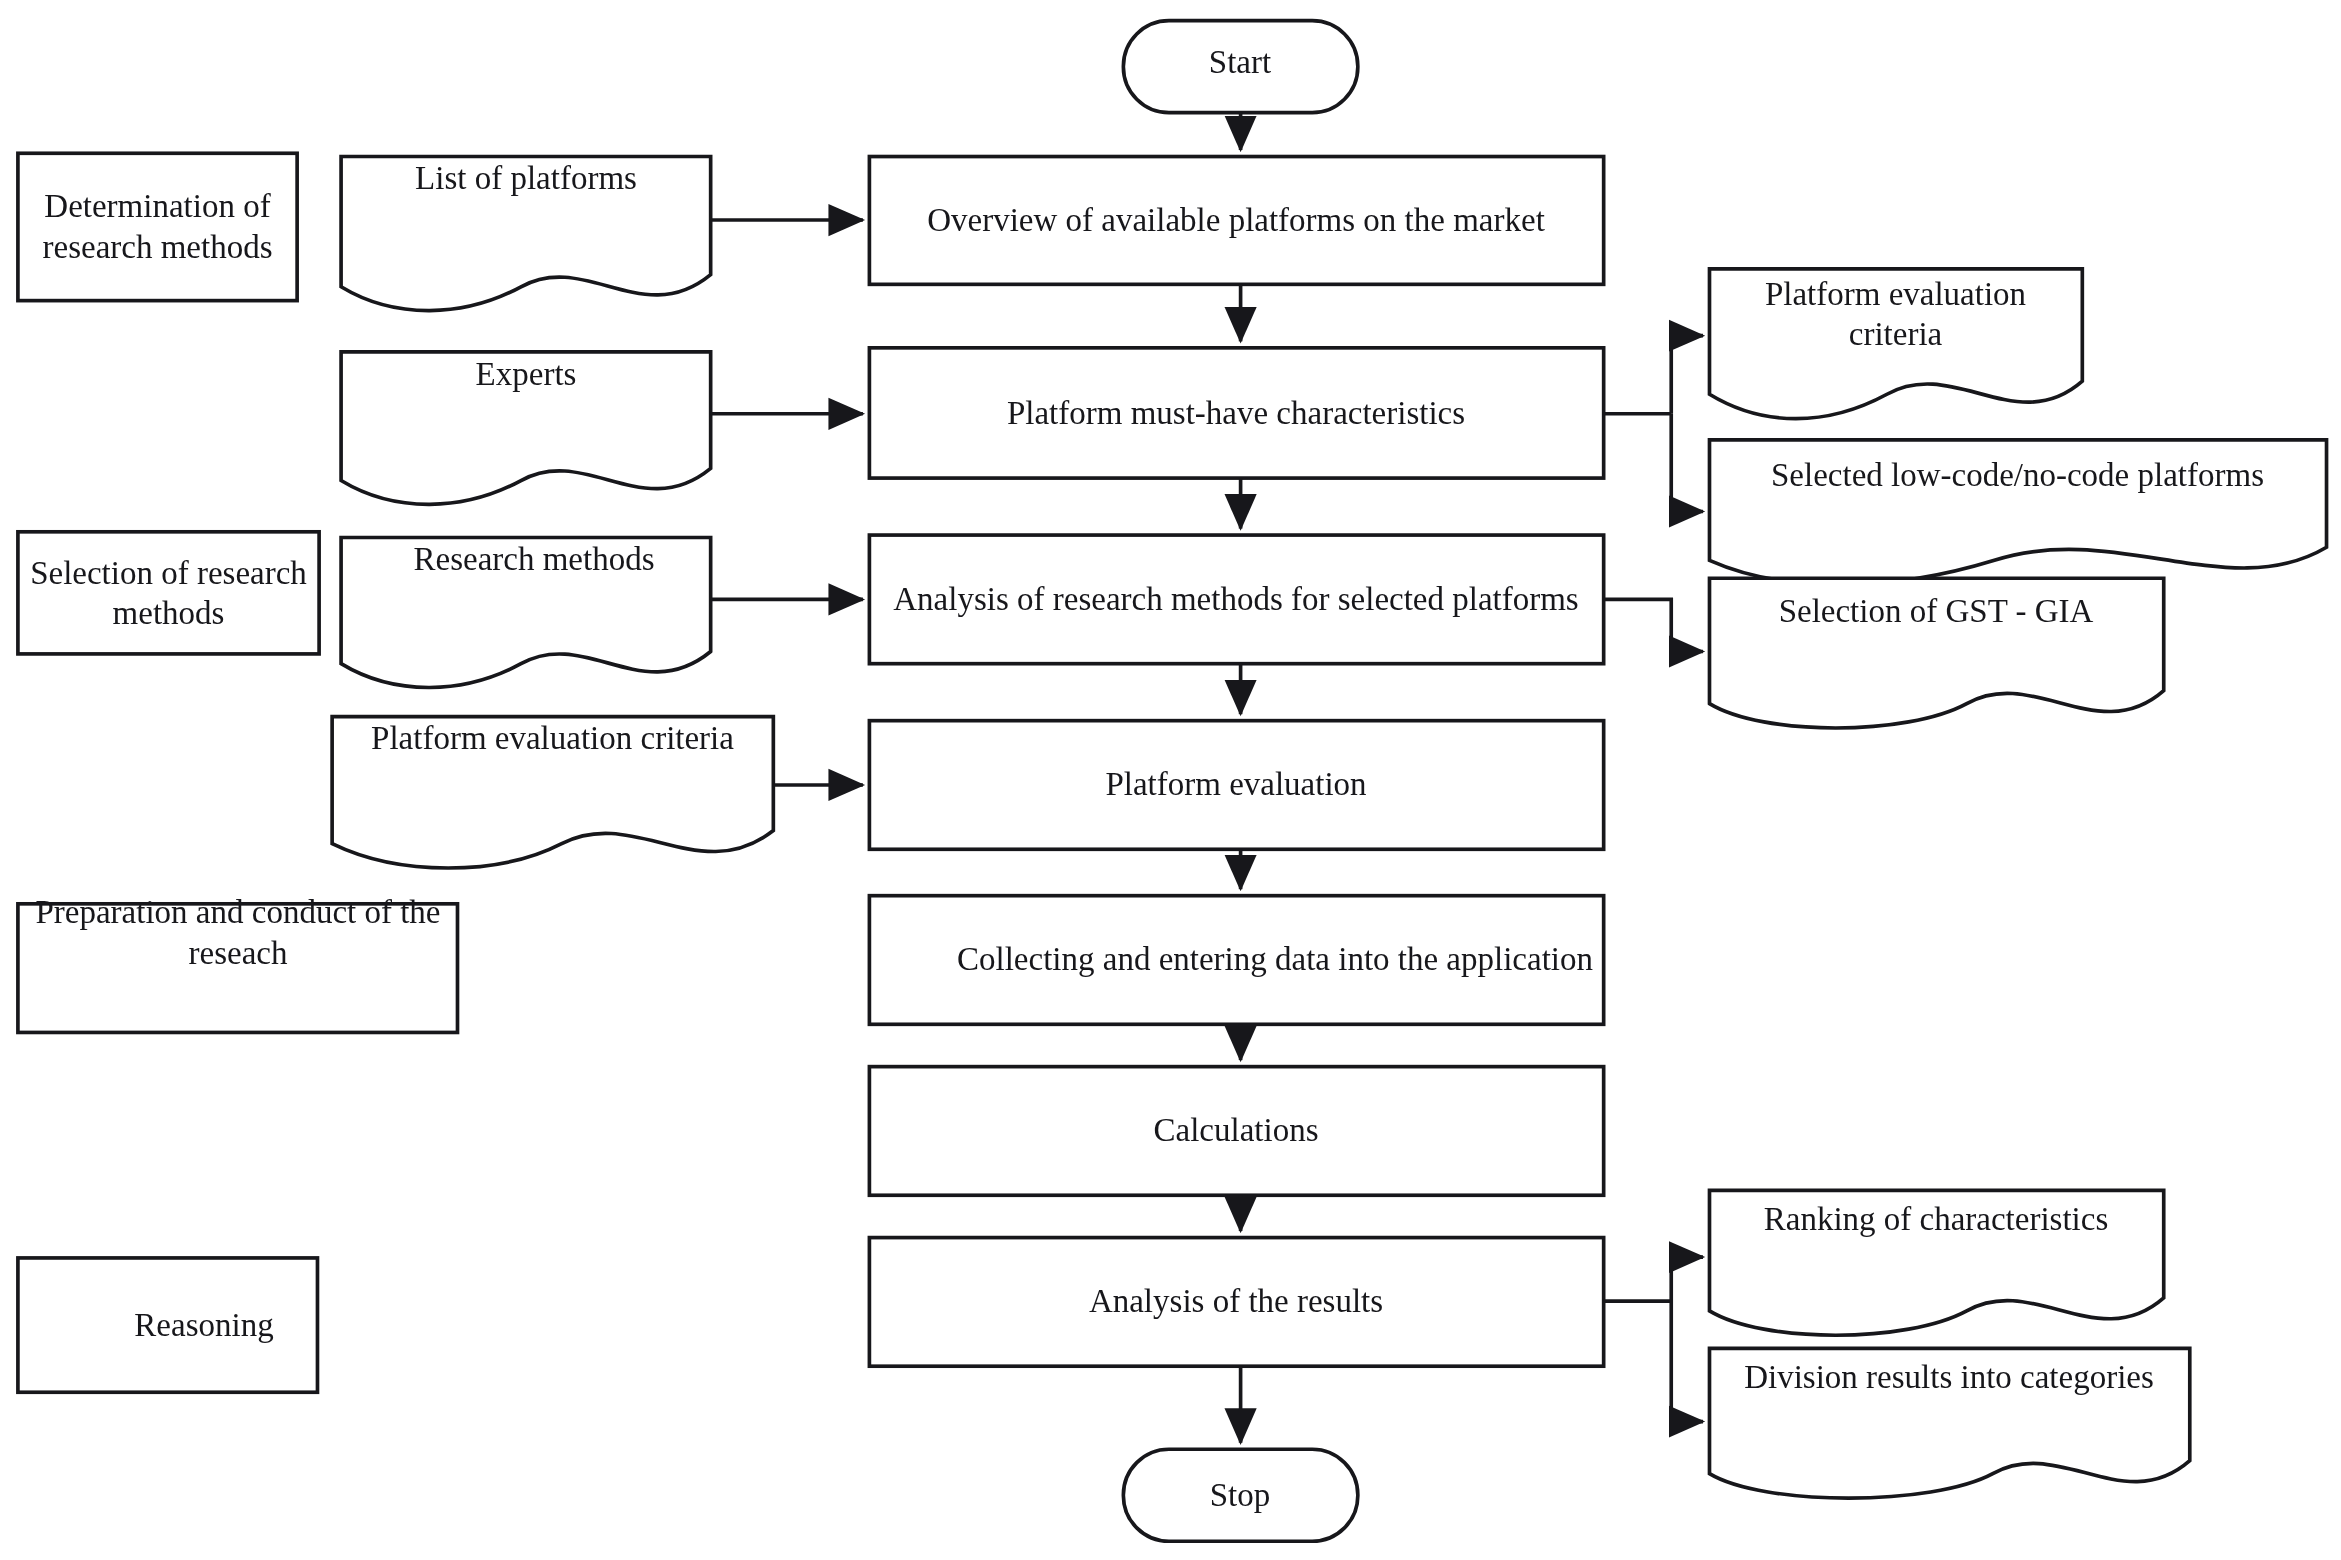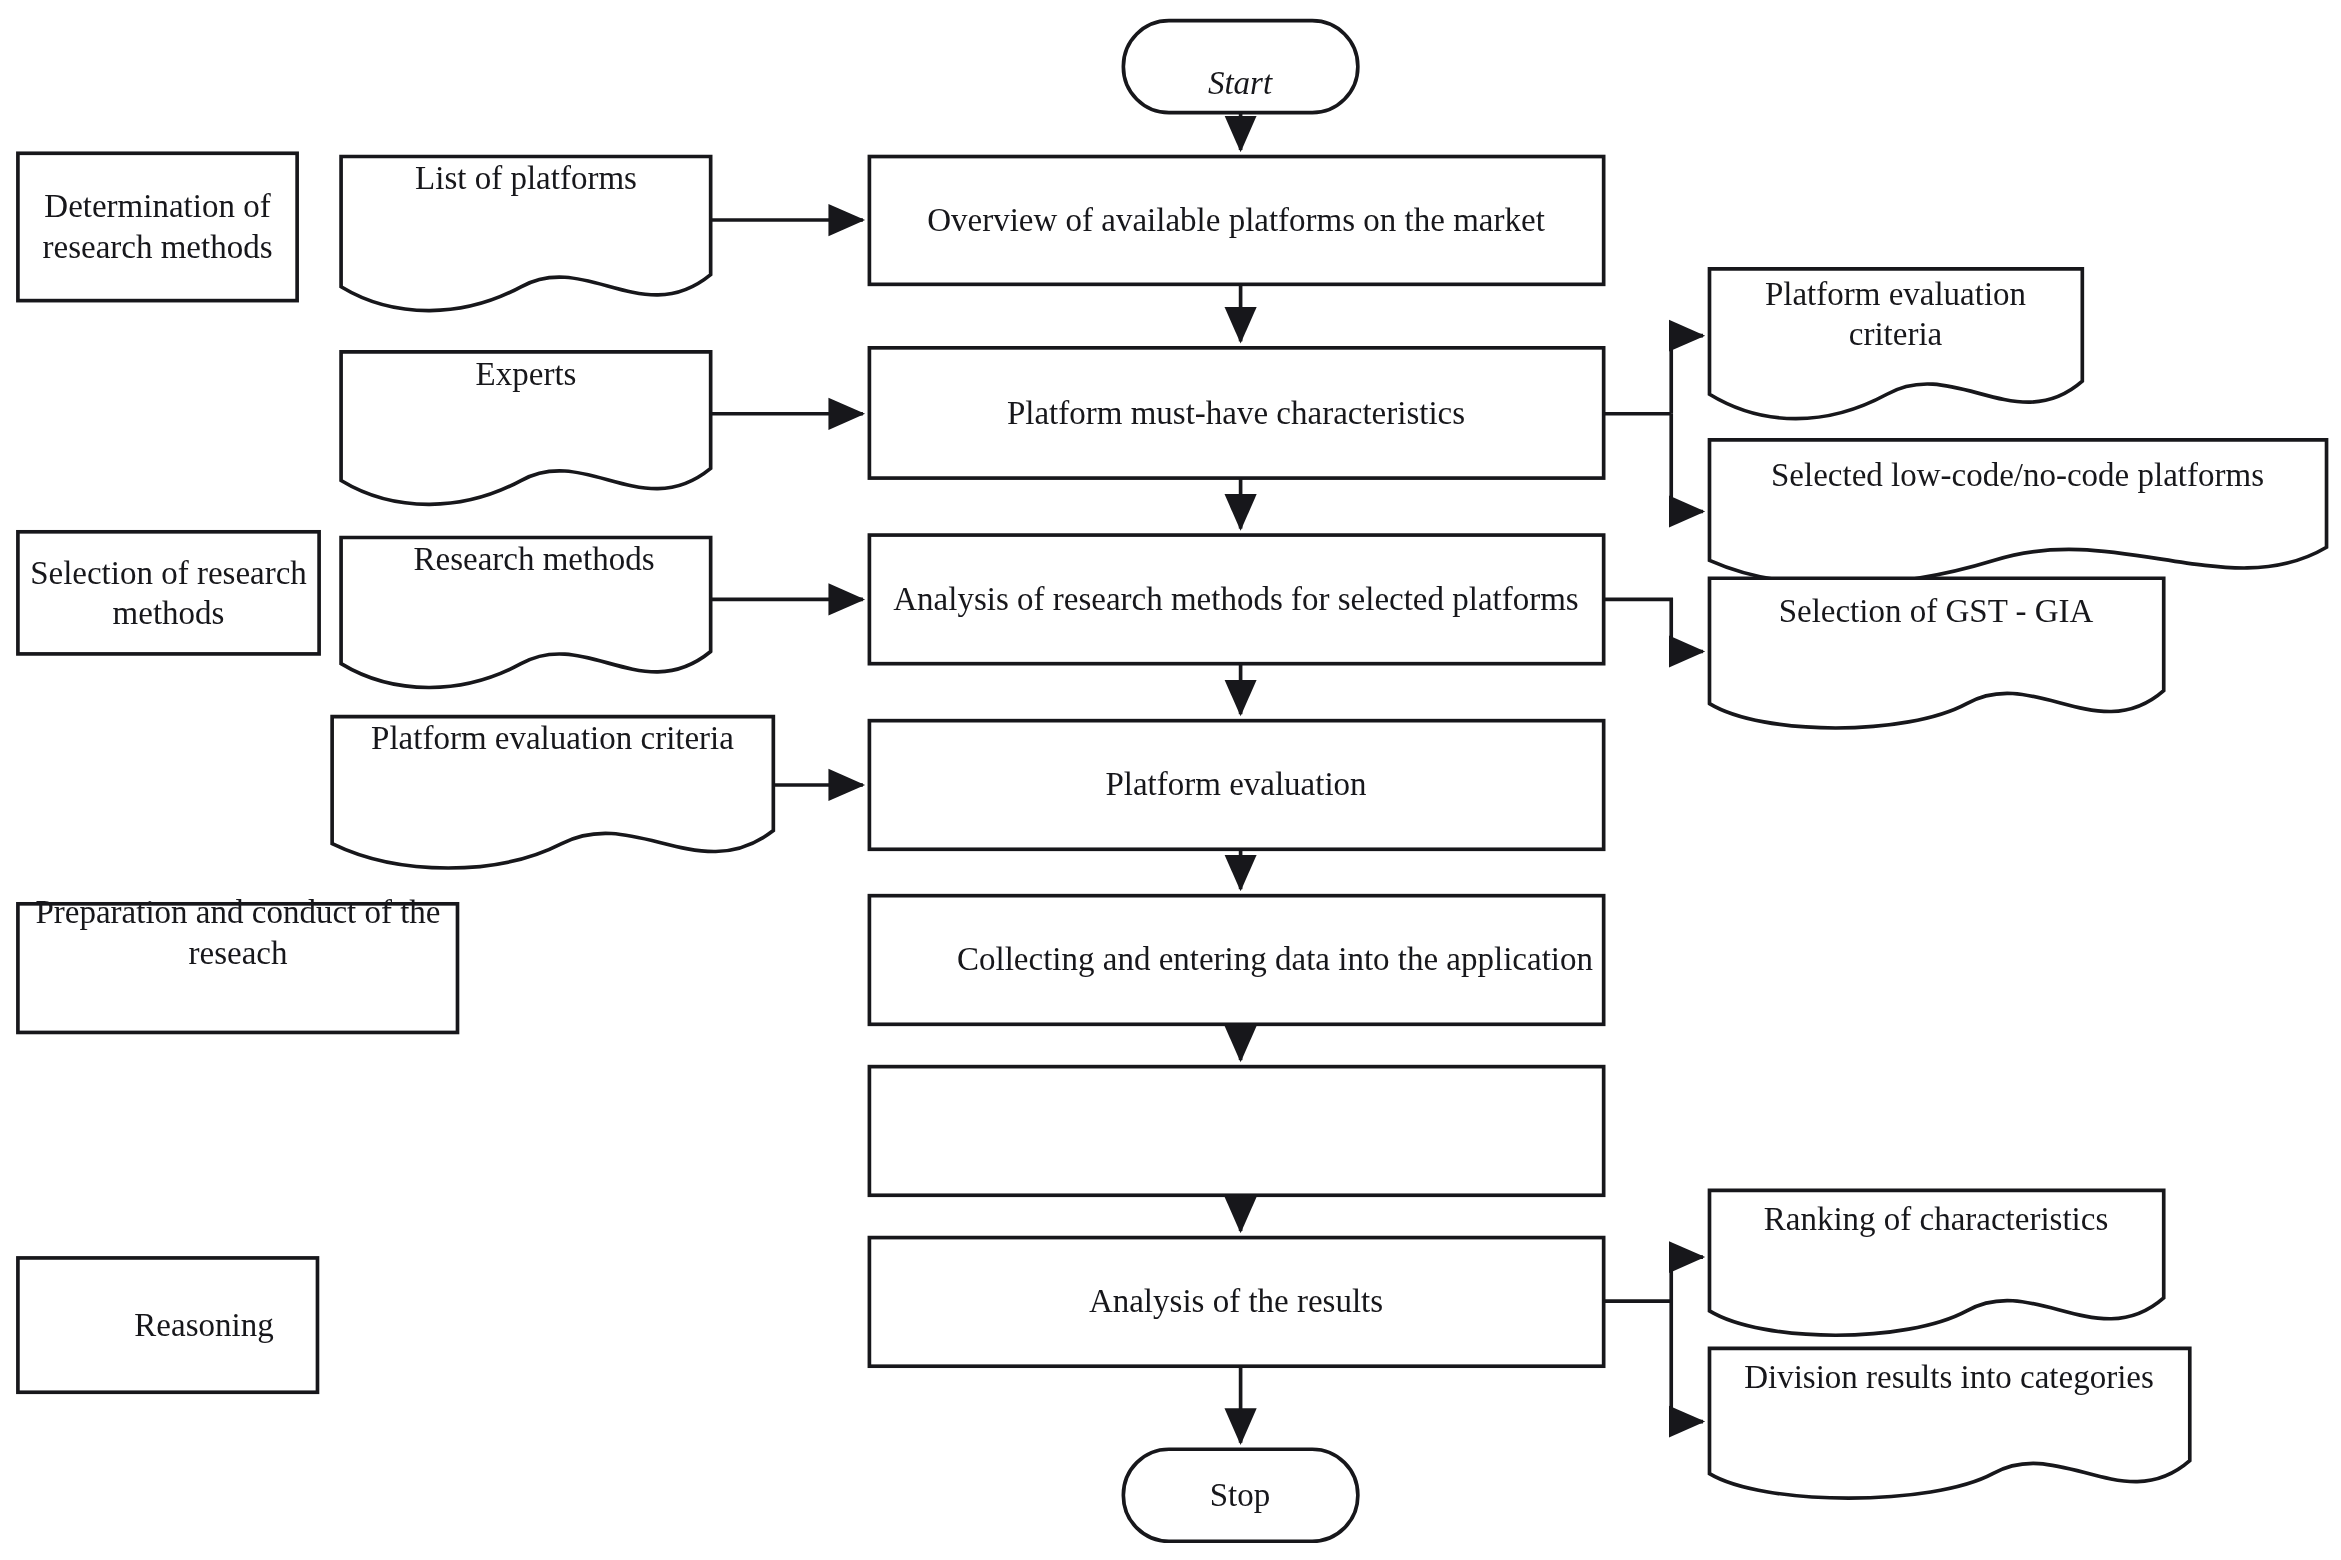--- a/index.html
+++ b/index.html
@@ -106,7 +106,7 @@
     <span>Platform evaluation criteria</span>
   </div>
 
-  <div class="node" style="left:1123px;top:37px;width:234px;height:92px;font-style:italic;">
+  <div class="node" style="left:1123px;top:16px;width:234px;height:92px;">
     <span>Start</span>
   </div>
   <div class="node" style="left:1123px;top:1449px;width:234px;height:92px;">

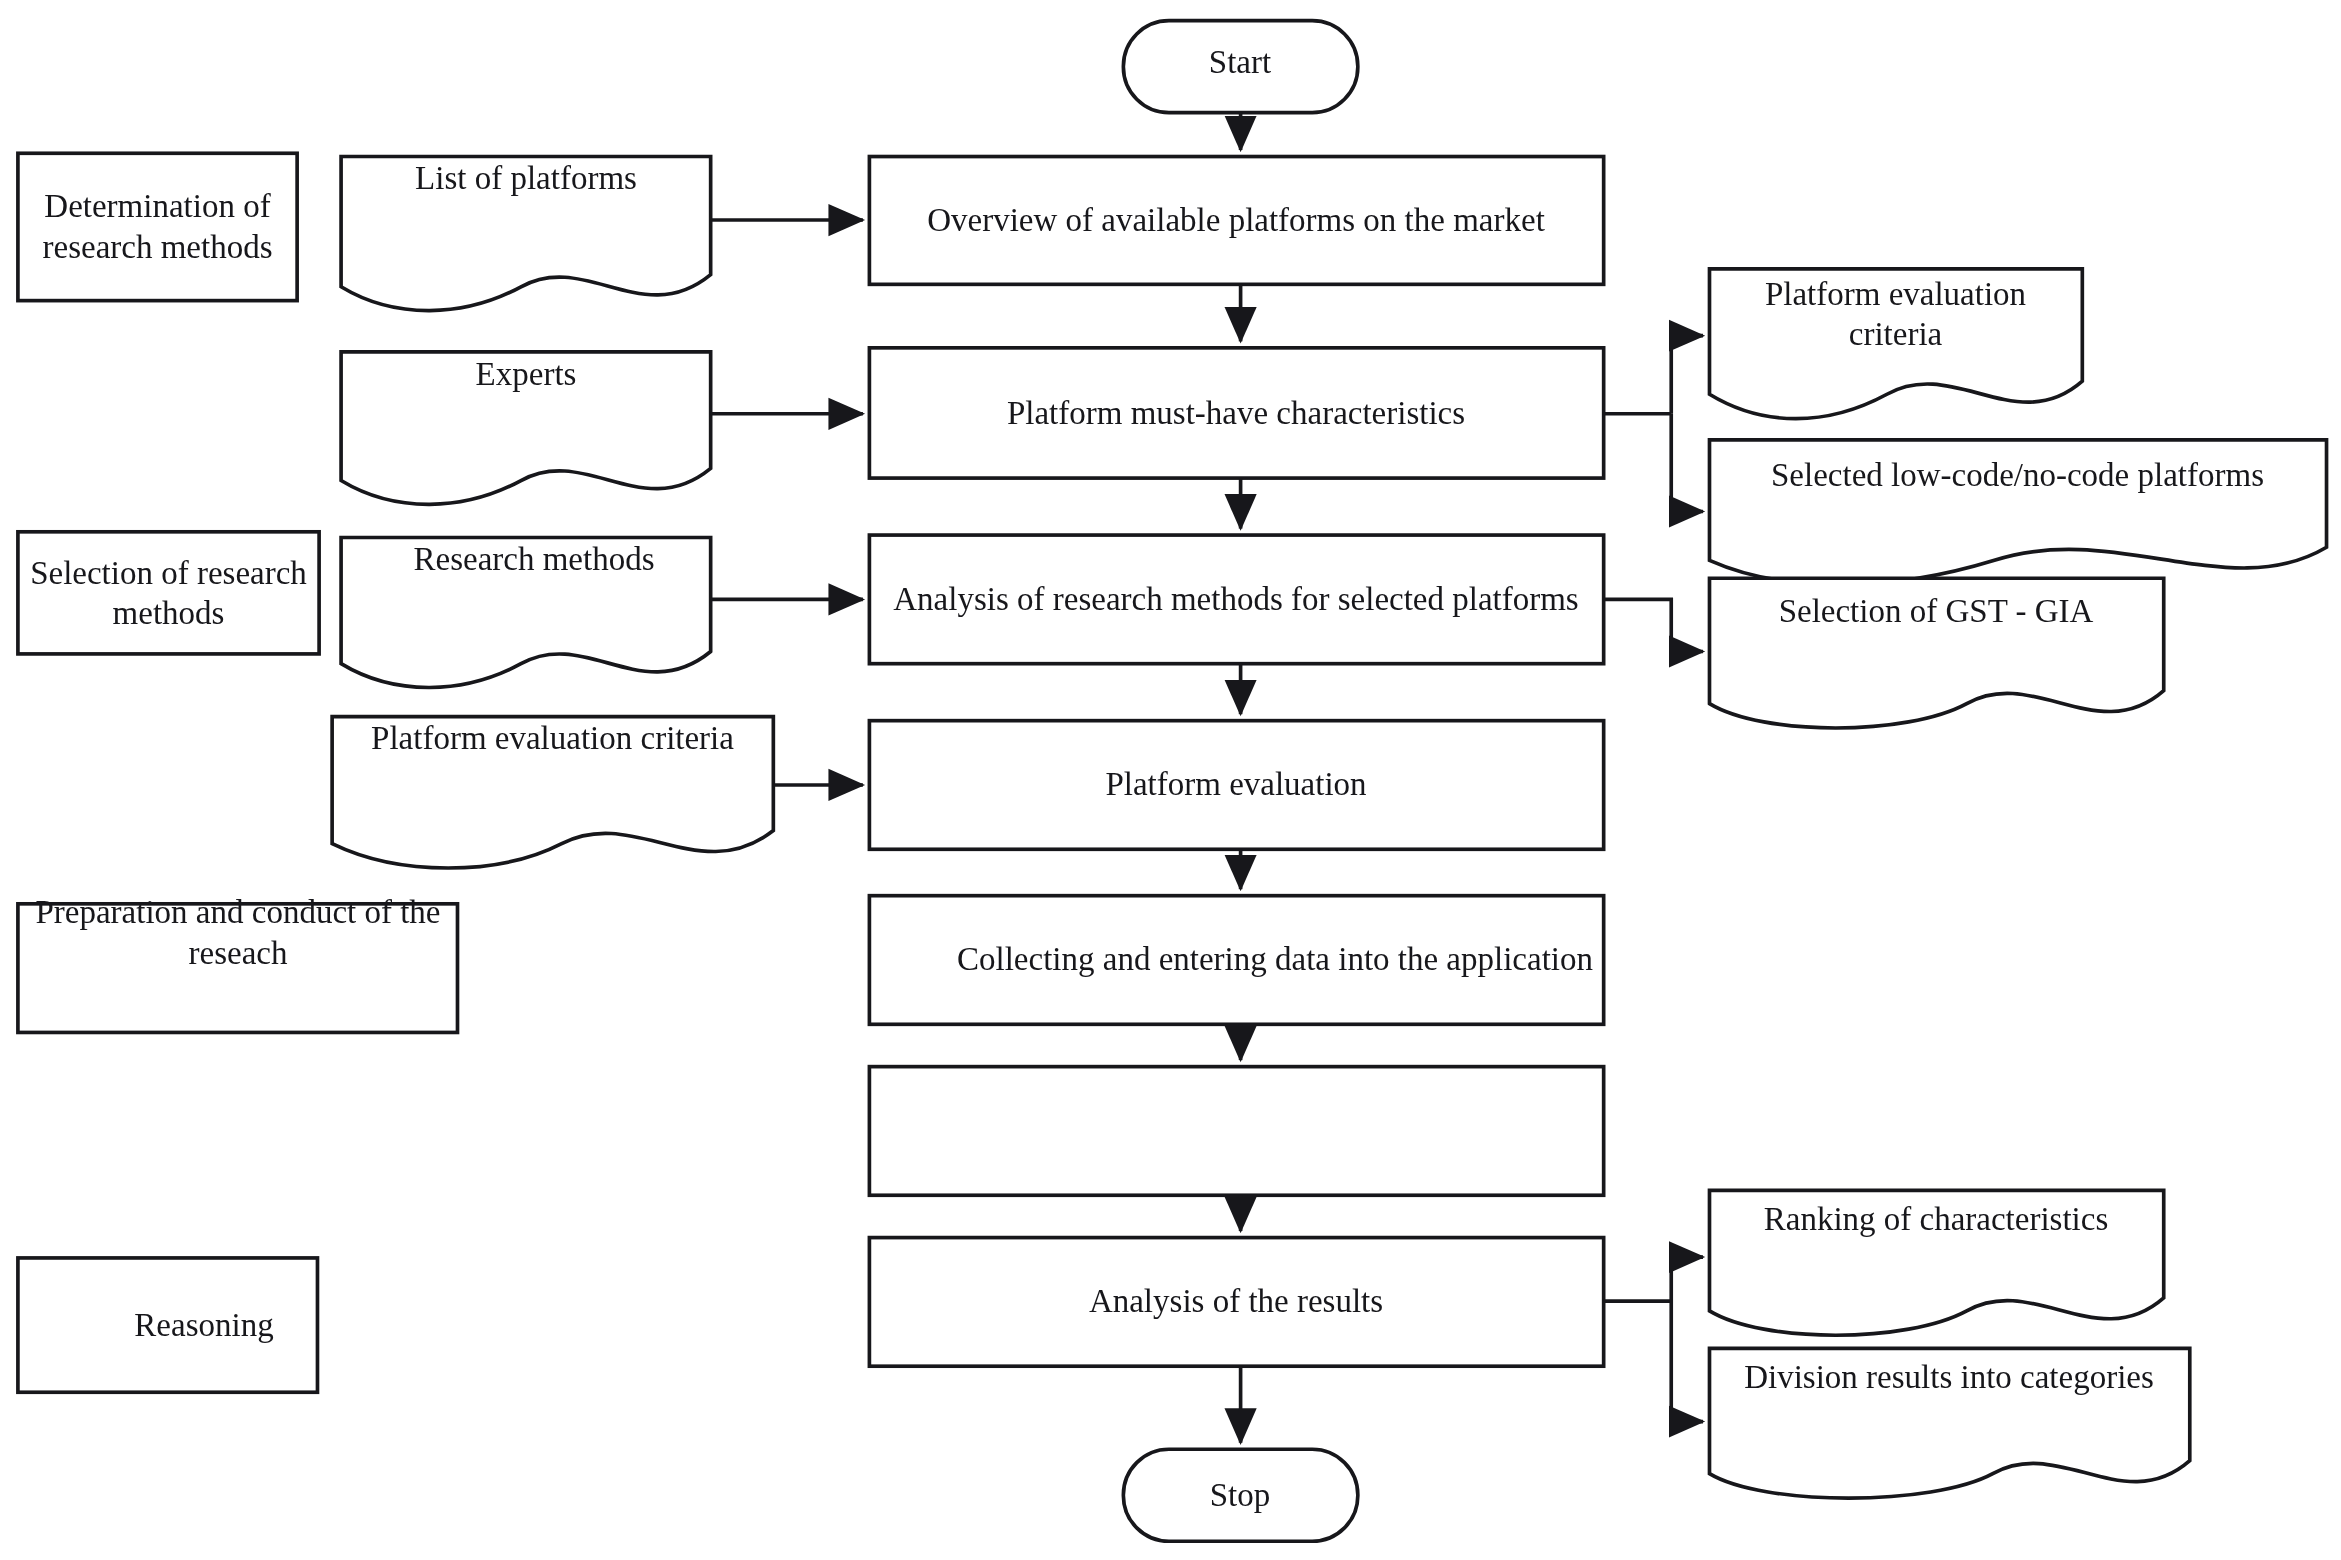--- a/index.html
+++ b/index.html
@@ -128,6 +128,9 @@
   <div class="node" style="left:869px;top:895px;width:734px;height:129px;margin-left:39px;">
     <span>Collecting and entering data into the application</span>
   </div>
+  <div class="node" style="left:869px;top:1066px;width:734px;height:129px;">
+    <span>Calculations</span>
+  </div>
   <div class="node" style="left:869px;top:1237px;width:734px;height:129px;">
     <span>Analysis of the results</span>
   </div>

